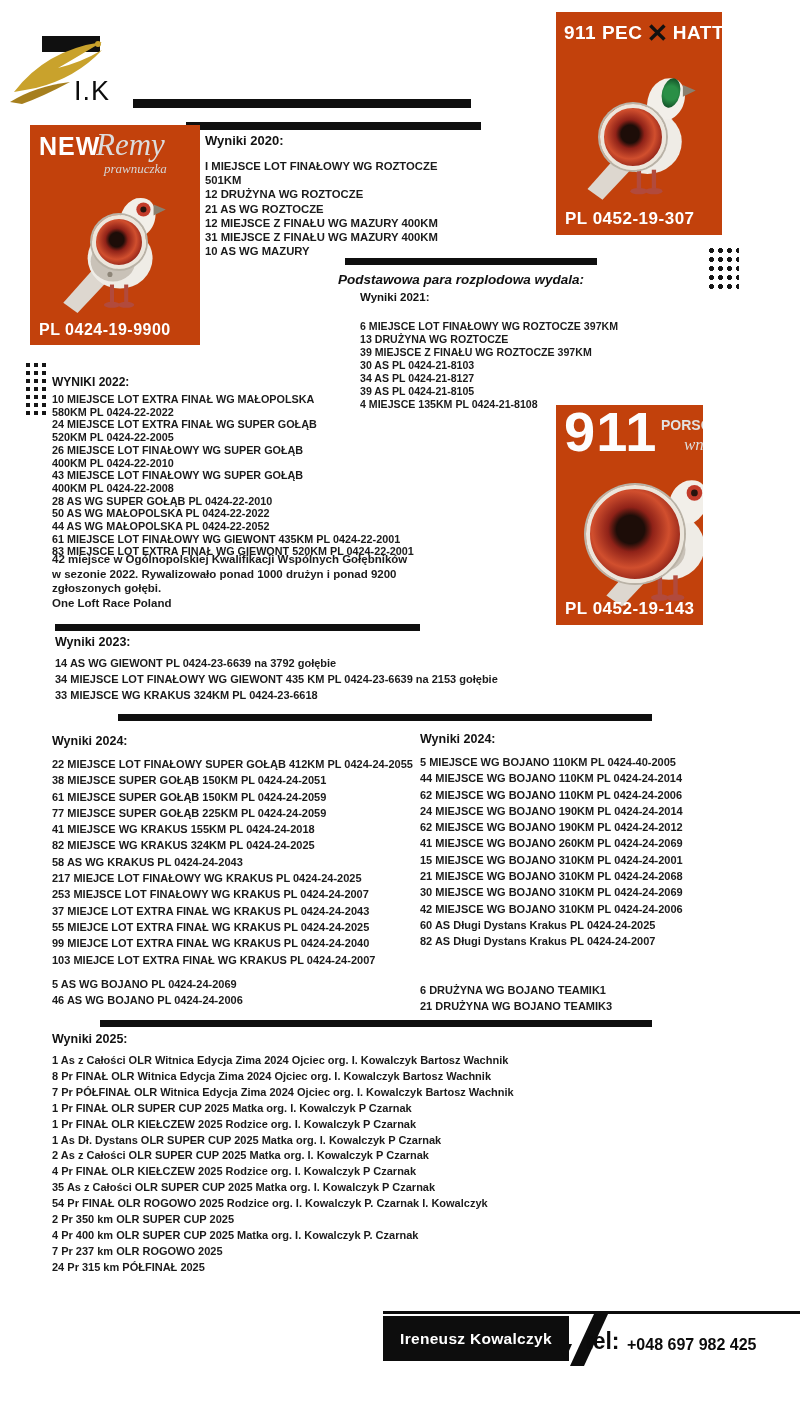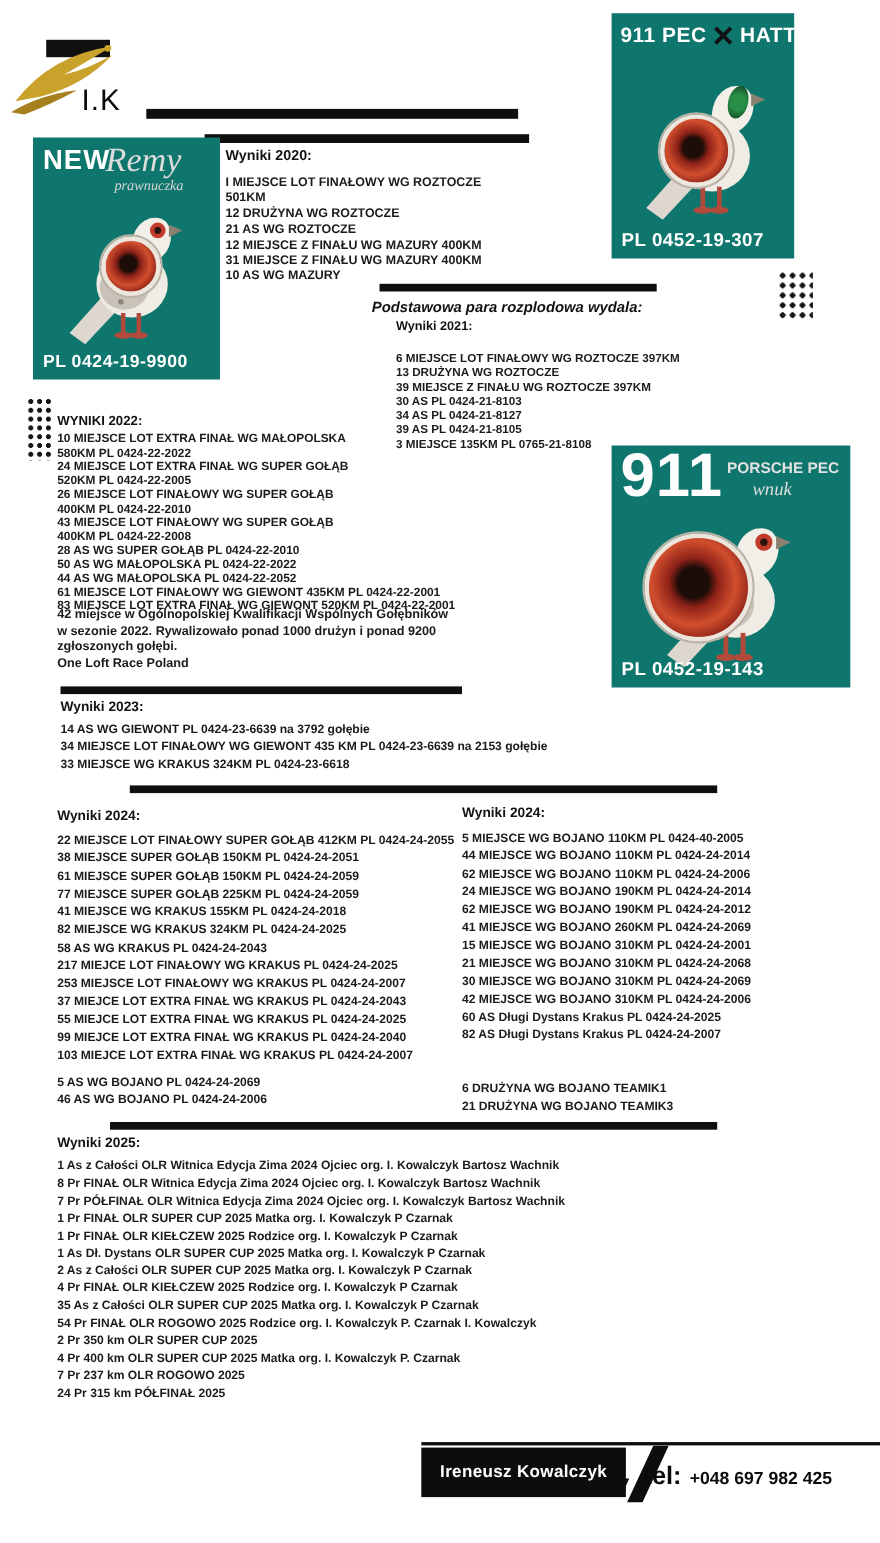--- a/index.html
+++ b/index.html
@@ -14,7 +14,7 @@
   .dots.l{background-size:8px 8px;}
 
   
-  .photo-box{position:absolute;background:#0f766e;overflow:hidden;}
+  .photo-box{position:absolute;background:#c2410c;overflow:hidden;}
   .pb-title{position:absolute;top:8px;left:8px;right:4px;display:flex;align-items:center;gap:4px;
             color:#ffffff;font-weight:700;font-size:19px;letter-spacing:.5px;white-space:nowrap;}
   .xmark{color:#111;font-size:26px;font-weight:700;line-height:1;}

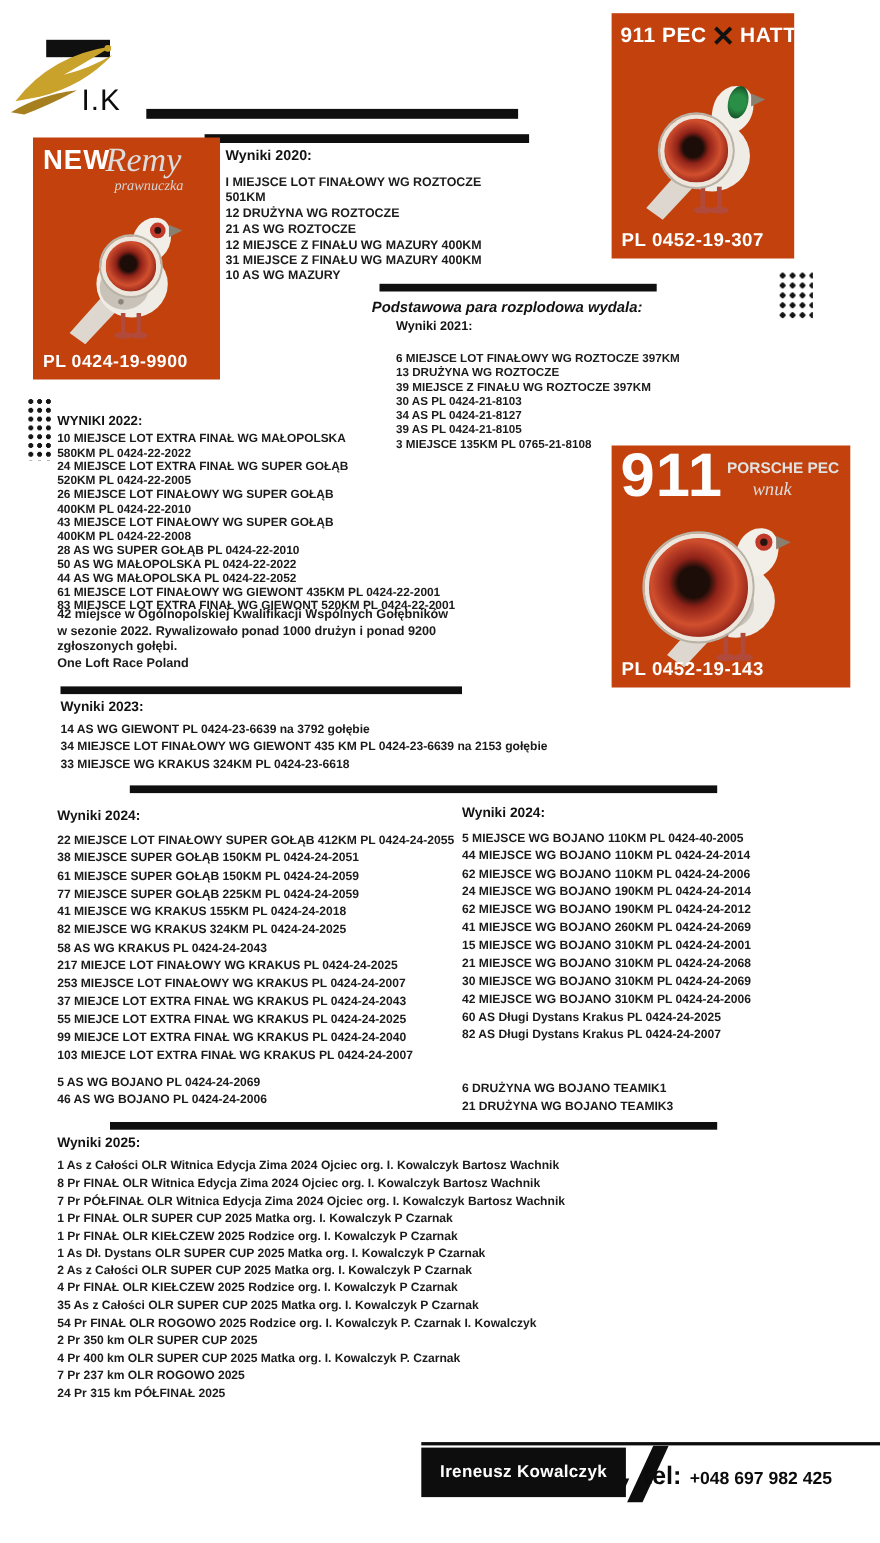--- a/index.html
+++ b/index.html
@@ -160,7 +160,7 @@
         <div class="ln">30 AS PL 0424-21-8103</div>
         <div class="ln">34 AS PL 0424-21-8127</div>
         <div class="ln">39 AS PL 0424-21-8105</div>
-        <div class="ln">3 MIEJSCE 135KM PL 0765-21-8108</div>
+        <div class="ln">4 MIEJSCE 135KM PL 0424-21-8108</div>
       </div>
   </div>
 

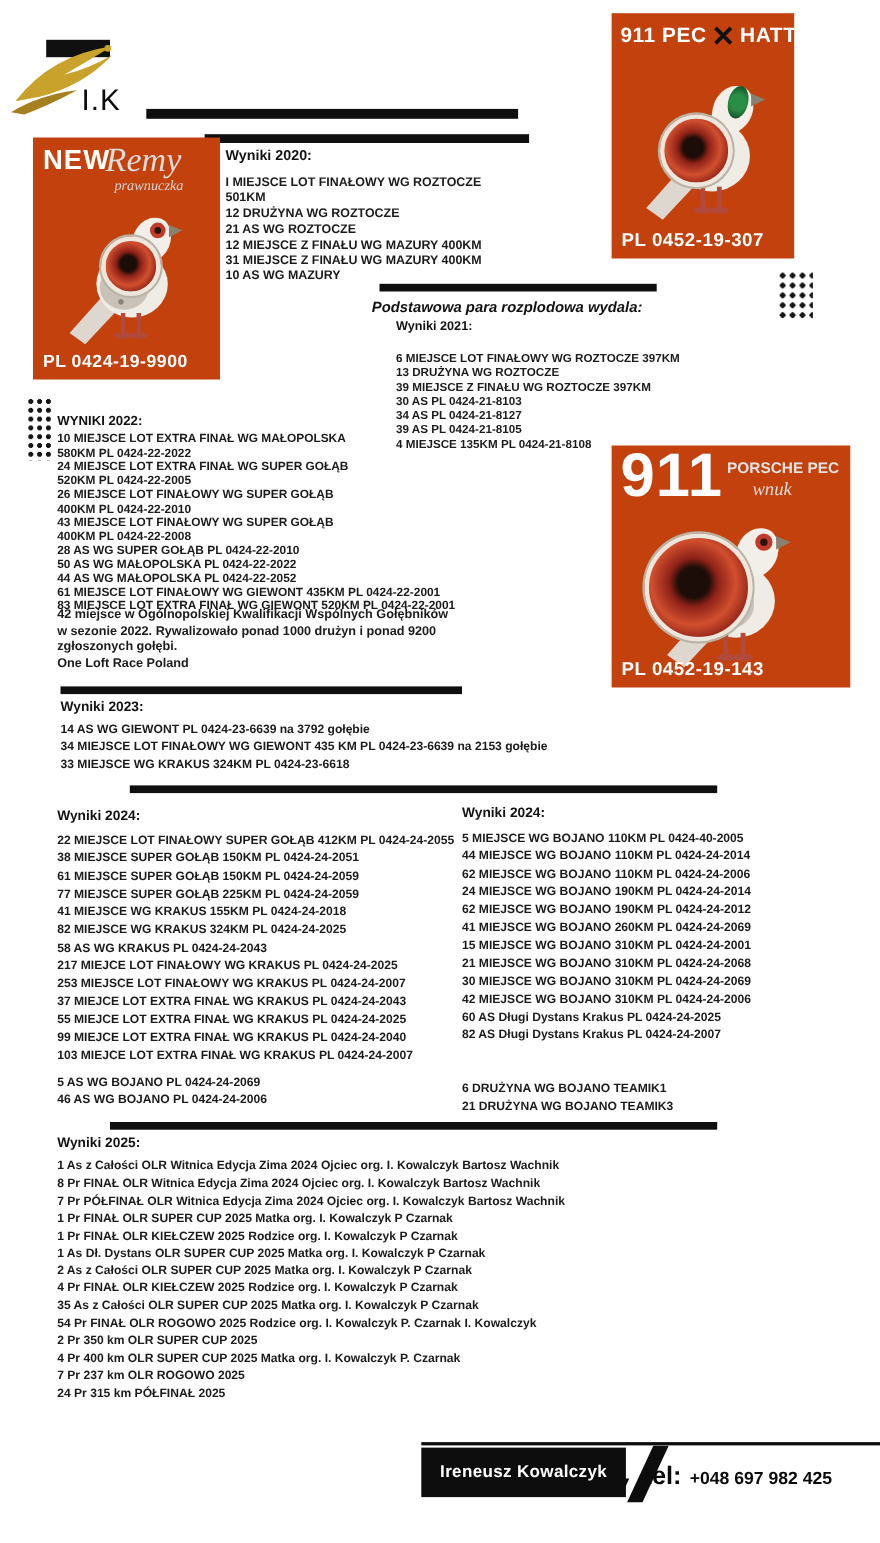--- a/index.html
+++ b/index.html
@@ -194,7 +194,7 @@
       </div>
   </div>
 
-  <div class="photo-box" style="left:556px;top:405px;width:217px;height:220px">
+  <div class="photo-box" style="left:556px;top:405px;width:147px;height:220px">
     <div class="big911">911</div>
     <div class="porsche">PORSCHE PEC</div>
     <div class="wnuk">wnuk</div>

